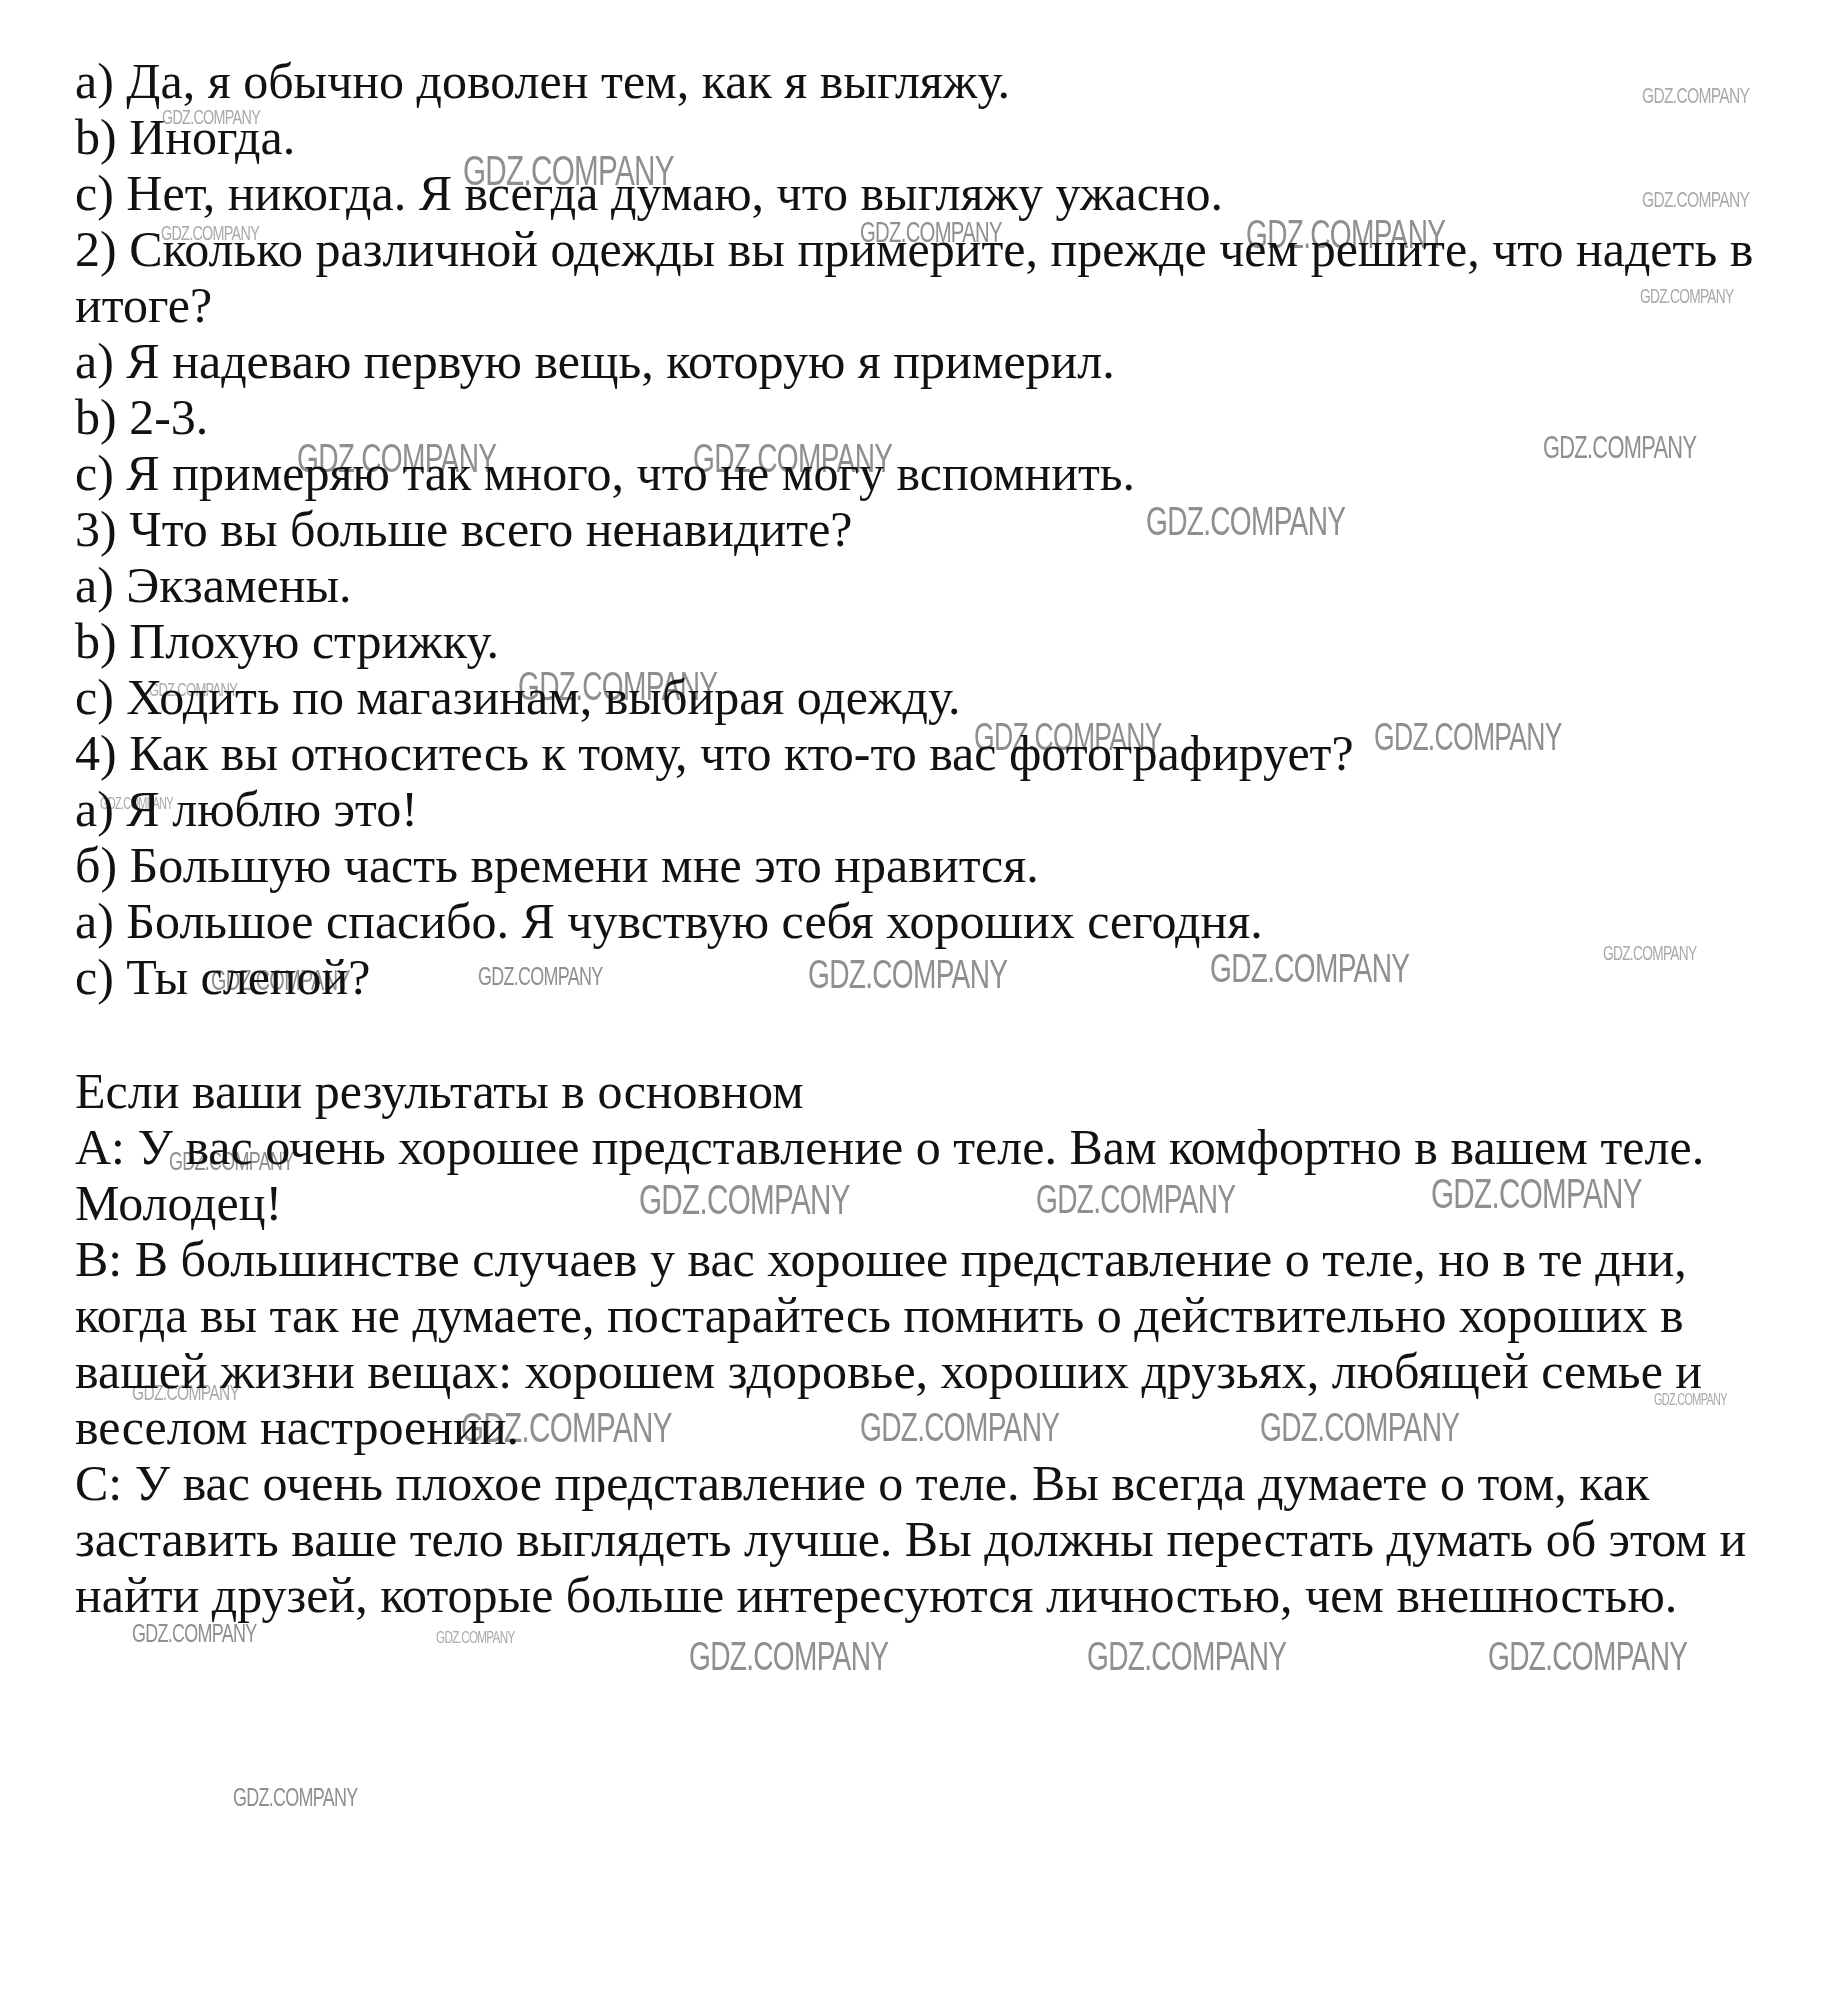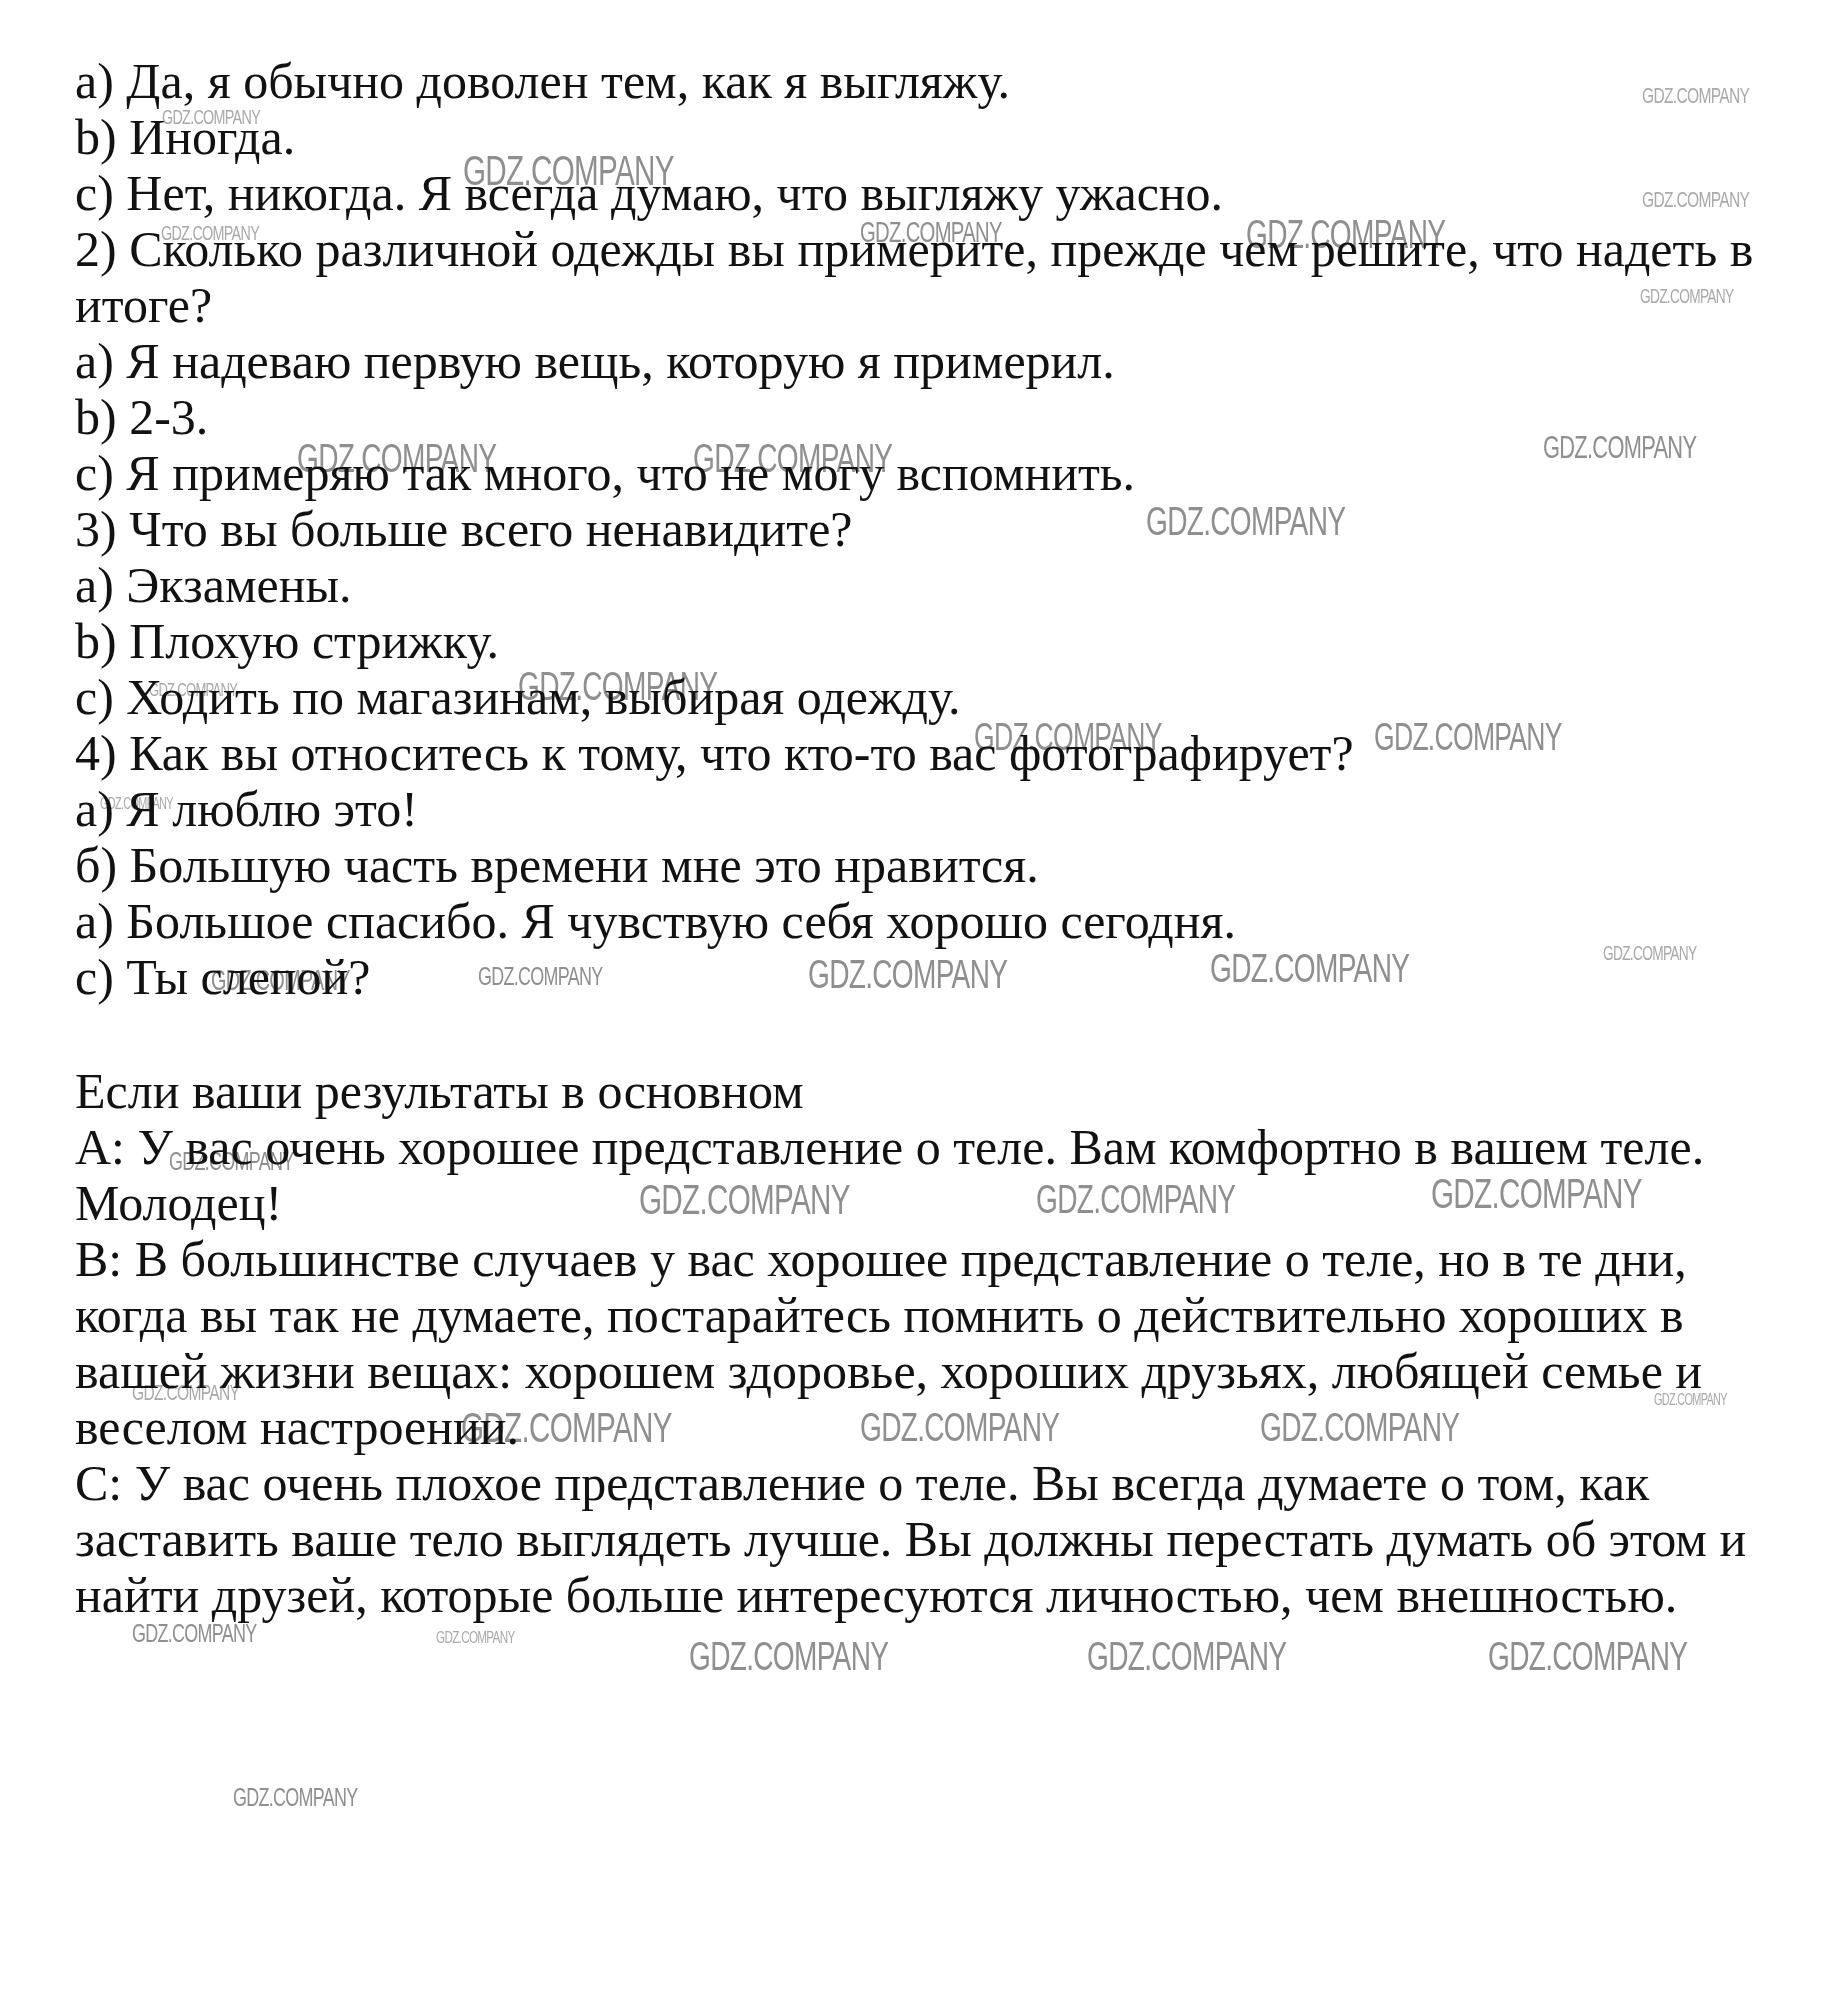--- a/index.html
+++ b/index.html
@@ -110,7 +110,7 @@
       <p>4) Как вы относитесь к тому, что кто-то вас фотографирует?</p>
       <p>a) Я люблю это!</p>
       <p>б) Большую часть времени мне это нравится.</p>
-      <p>a) Большое спасибо. Я чувствую себя хорошо сегодня.</p>
+      <p>a) Большое спасибо. Я чувствую себя хороших сегодня.</p>
       <p>c) Ты слепой?</p>
     </div>
   <div class="content results-section">

